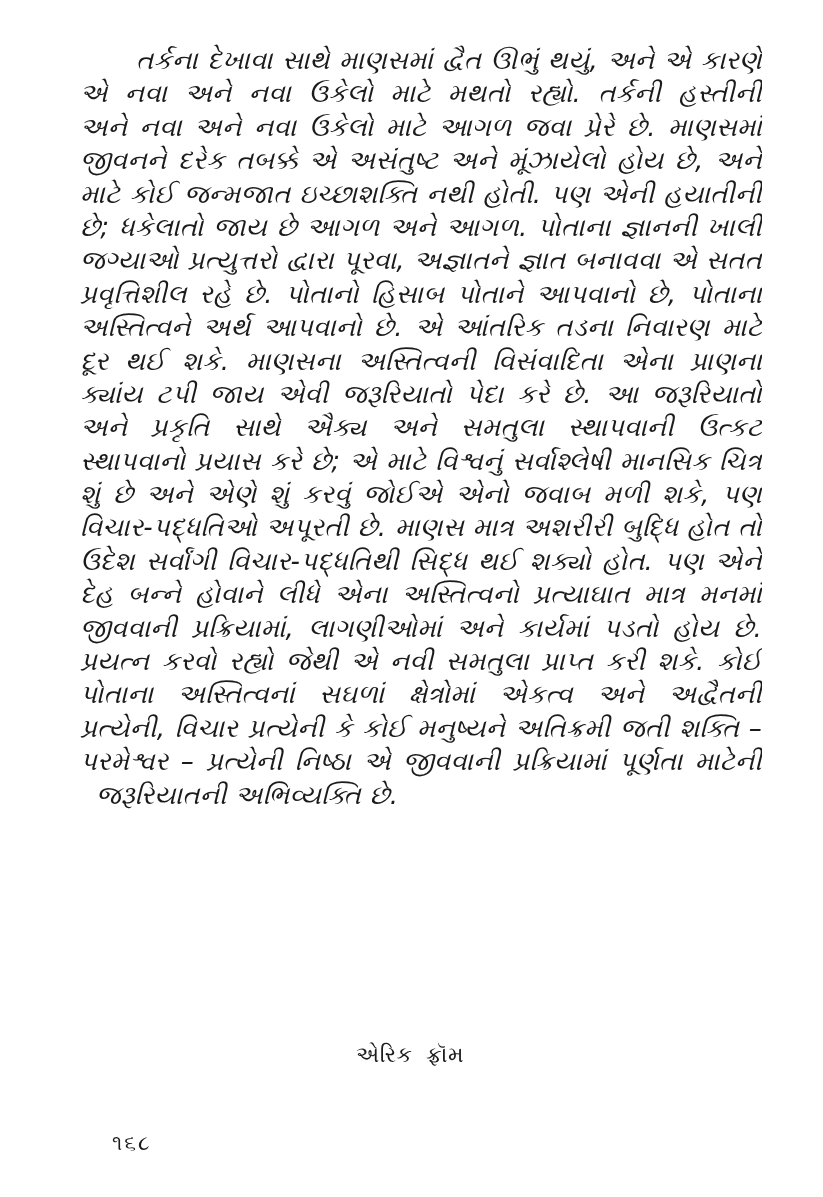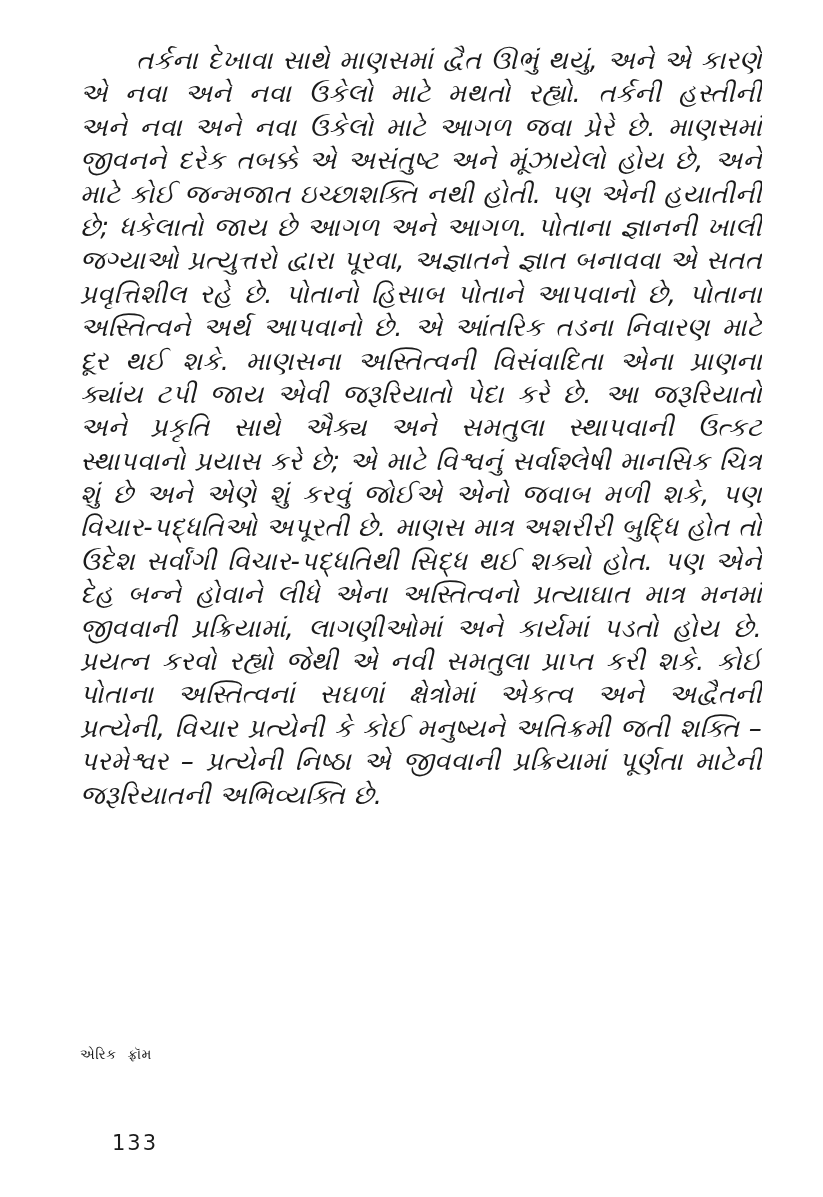--- a/index.html
+++ b/index.html
@@ -40,6 +40,7 @@
   .line.last {
     text-align: left;
     text-align-last: left;
+    margin-left: 16px;
   }
   .signature {
     position: absolute;

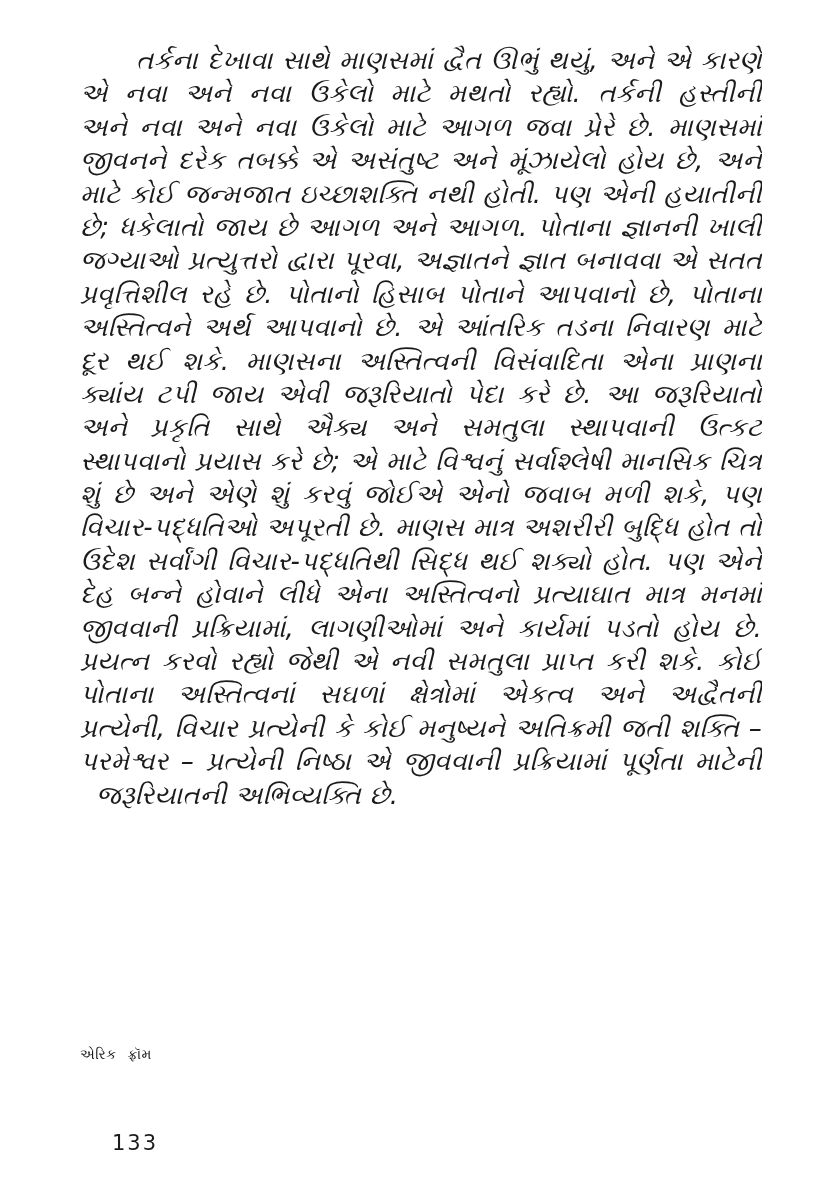--- a/index.html
+++ b/index.html
@@ -47,8 +47,8 @@
     top: 1038px;
     left: 80px;
     width: 660px;
-    text-align: left;
-    font-size: 14px;
+    text-align: center;
+    font-size: 22px;
     line-height: 33.4px;
     letter-spacing: 0.5px;
     word-spacing: 6px;

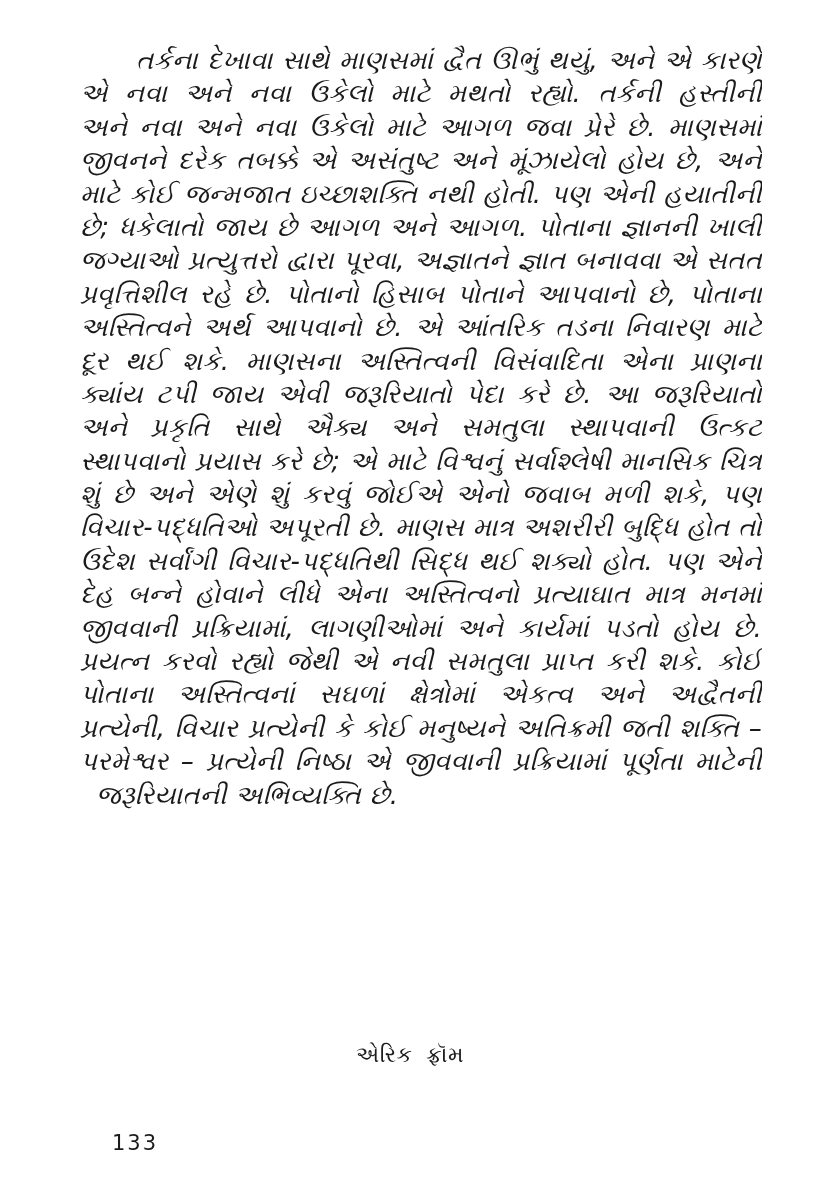--- a/index.html
+++ b/index.html
@@ -92,7 +92,7 @@
       <div class="line last">જરૂરિયાતની અભિવ્યક્તિ છે.</div>
     </div>
   <div class="signature">એરિક ફ્રૉમ</div>
-  <div class="page-number">133</div>
+  <div class="page-number">૧૬૮</div>
 </div>
 
 </body></html>

